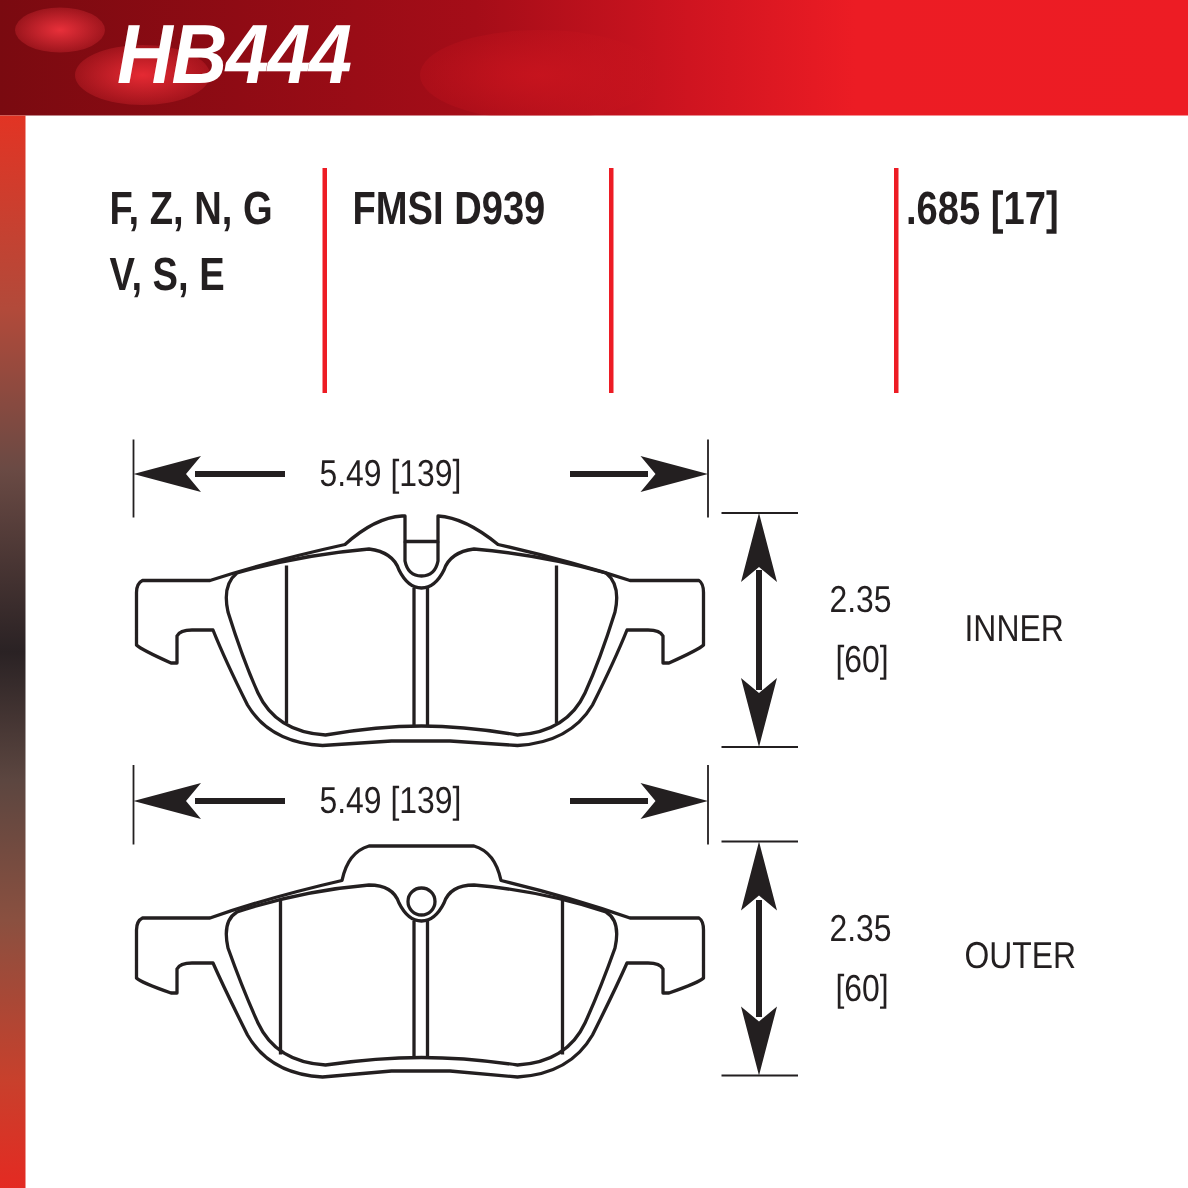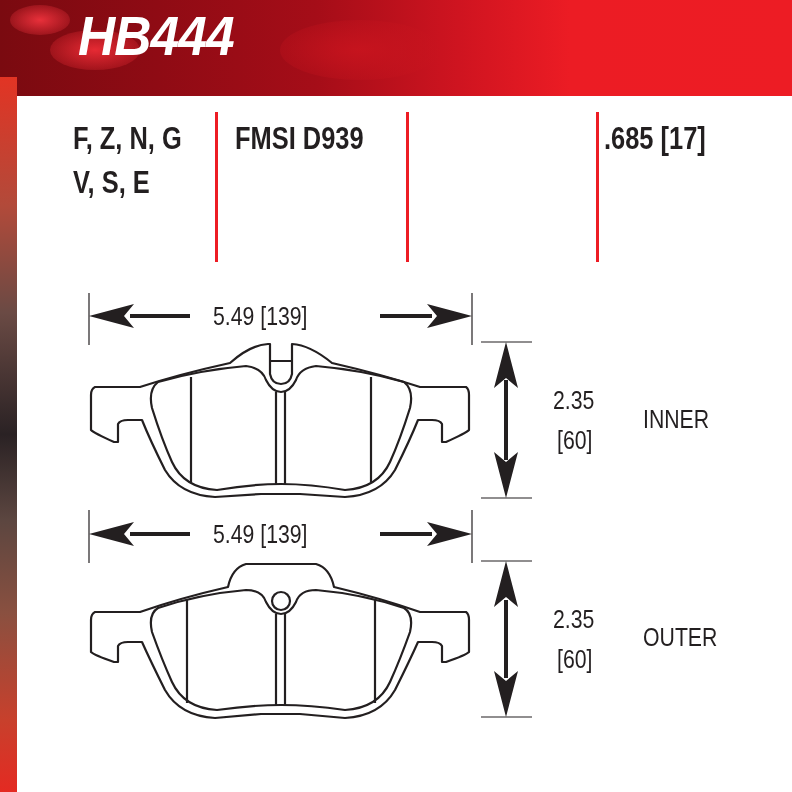--- a/index.html
+++ b/index.html
@@ -5,7 +5,7 @@
   html, body { margin: 0; padding: 0; }
   body { width: 792px; height: 792px; position: relative; background: #ffffff; overflow: hidden; font-family: "Liberation Sans", sans-serif; }
   .header {
-    position: absolute; left: 0; top: 0; width: 792px; height: 96px;
+    position: absolute; left: 0; top: 0; width: 792px; height: 77px;
     background: linear-gradient(90deg, #7a0a10 0%, #8f0b14 20%, #a50d18 40%, #cf1420 58%, #ec1c24 72%, #ed1c24 100%);
     overflow: hidden;
   }

